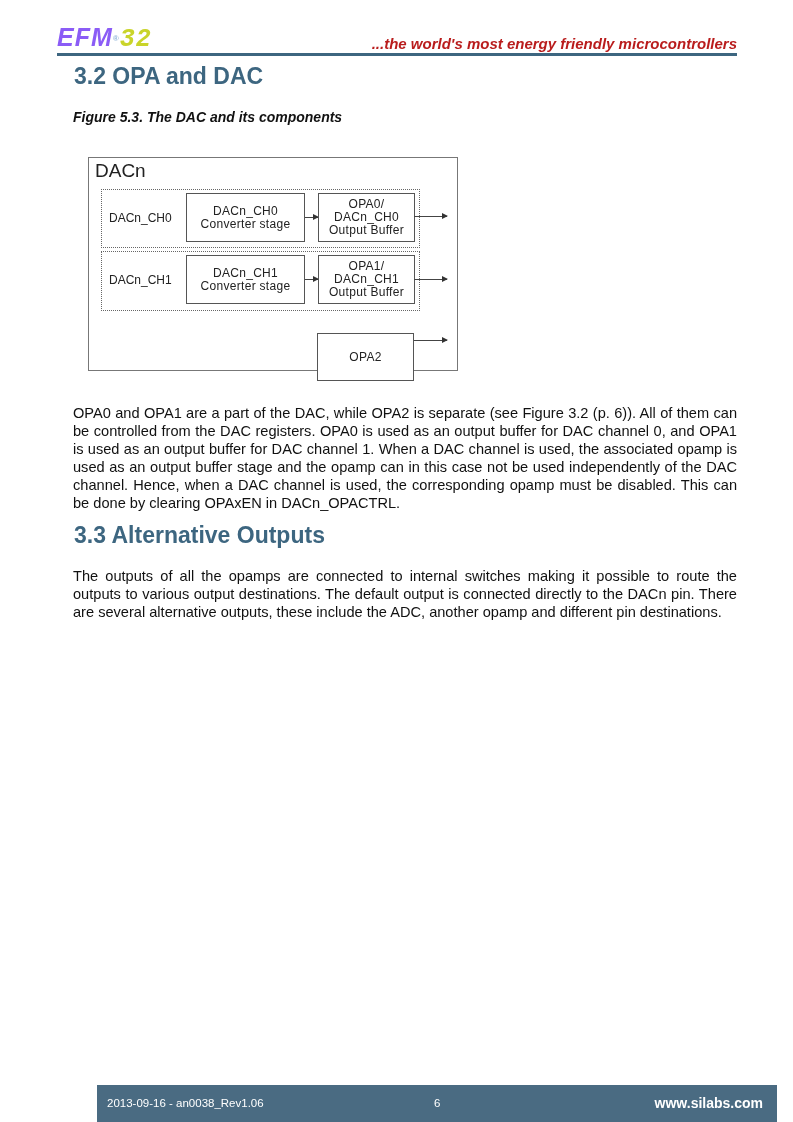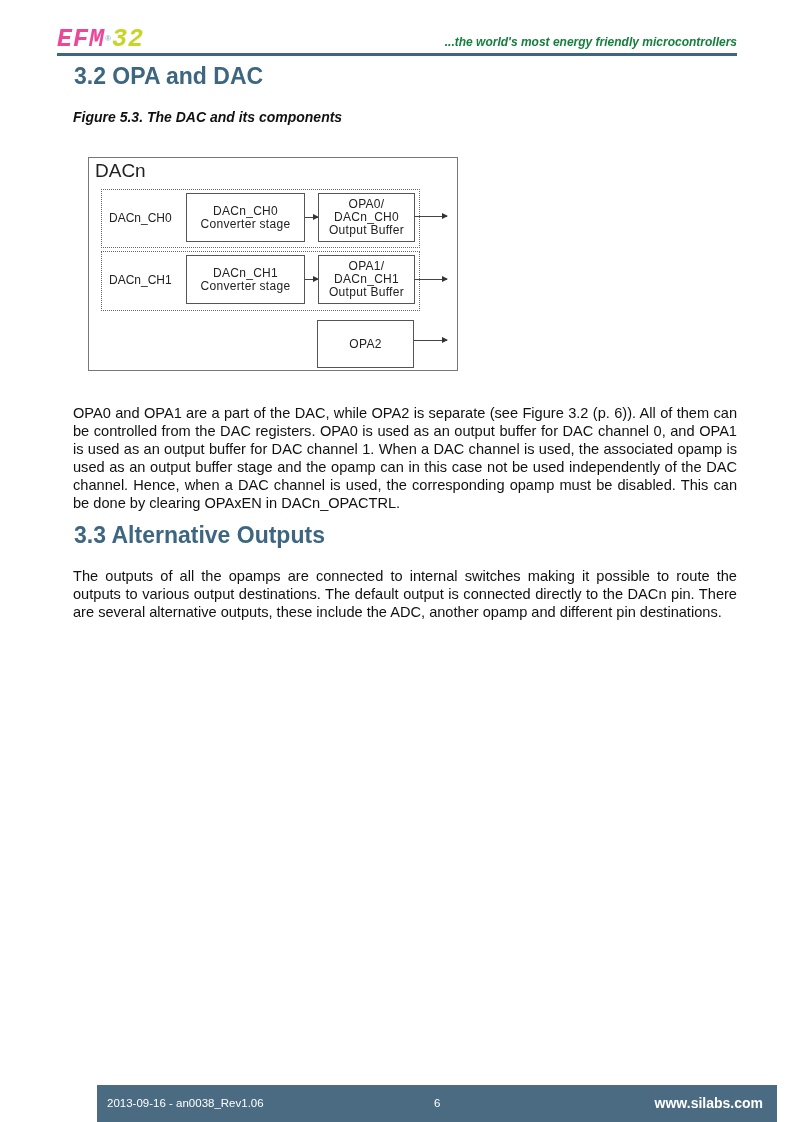--- a/index.html
+++ b/index.html
@@ -8,7 +8,7 @@
 
   .logo { position: absolute; left: 57px; top: 24px; height: 26px; font-family: "Liberation Sans", sans-serif;
           font-weight: bold; font-style: italic; font-size: 25px; letter-spacing: 1px; line-height: 26px; }
-  .logo .efm { color: #ec4899; font-family: Liberation Mono, monospace; }
+  .logo .efm { color: #8b5cf6; }
   .logo .reg { font-size: 8px; vertical-align: top; color: #8fb3d9; position: relative; top: 2px; }
   .logo .num { color: #c9d42a; font-family: Liberation Mono, monospace; }
 

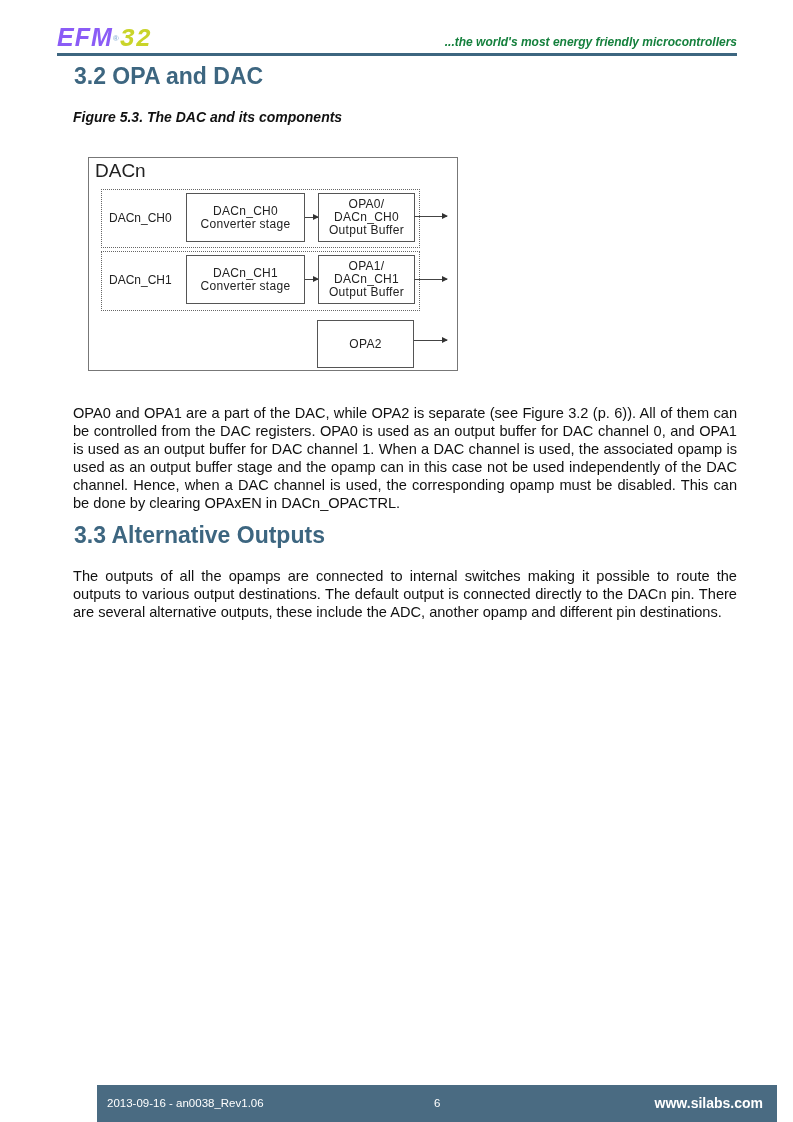--- a/index.html
+++ b/index.html
@@ -12,8 +12,8 @@
   .logo .reg { font-size: 8px; vertical-align: top; color: #8fb3d9; position: relative; top: 2px; }
   .logo .num { color: #c9d42a; font-family: Liberation Mono, monospace; }
 
-  .tagline { position: absolute; right: 56px; top: 35px; font-size: 12px; font-weight: bold; font-style: italic;
-             color: #15803d; white-space: nowrap; }
+  .tagline { position: absolute; right: 56px; top: 35px; font-size: 15px; font-weight: bold; font-style: italic;
+             color: #b91c1c; white-space: nowrap; }
   .header-rule { position: absolute; left: 57px; top: 53px; width: 680px; height: 3px; background: #3d6680; }
 
   .h2 { position: absolute; left: 57px; font-size: 23px; font-weight: bold; color: #3d6680; white-space: nowrap; margin-left: 17px; }

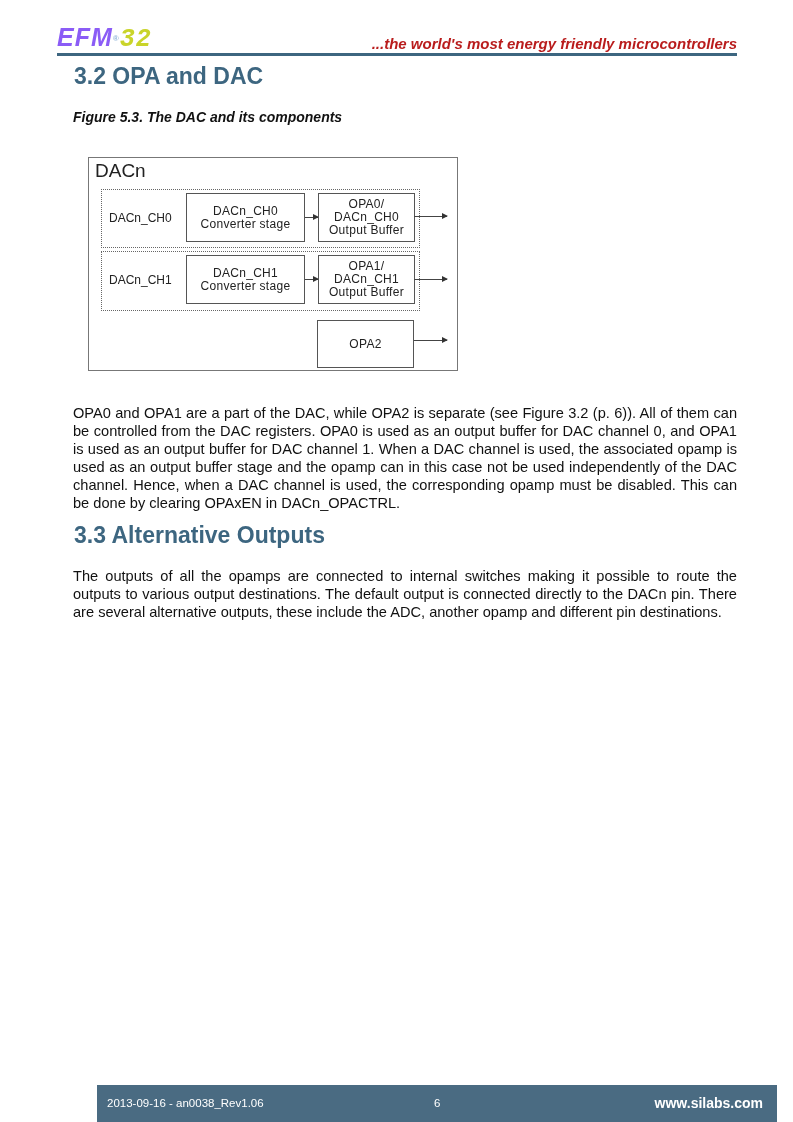--- a/index.html
+++ b/index.html
@@ -34,7 +34,7 @@
          color: #222; text-align: center; display: flex; flex-direction: column; justify-content: center; letter-spacing: 0.3px; }
   .conv { left: 84px; width: 119px; height: 49px; top: 3px; }
   .outbuf { left: 216px; width: 97px; height: 49px; top: 3px; }
-  .opa2 { left: 228px; top: 162px; width: 97px; height: 48px; text-align: center; }
+  .opa2 { left: 228px; top: 175px; width: 97px; height: 48px; text-align: center; }
   .arrow-in { position: absolute; left: 203px; top: 27px; width: 13px; height: 1px; background: #444; }
   .arrow-in::after { content: ""; position: absolute; right: -1px; top: -3px; border-left: 6px solid #333;
                      border-top: 3.5px solid transparent; border-bottom: 3.5px solid transparent; }

